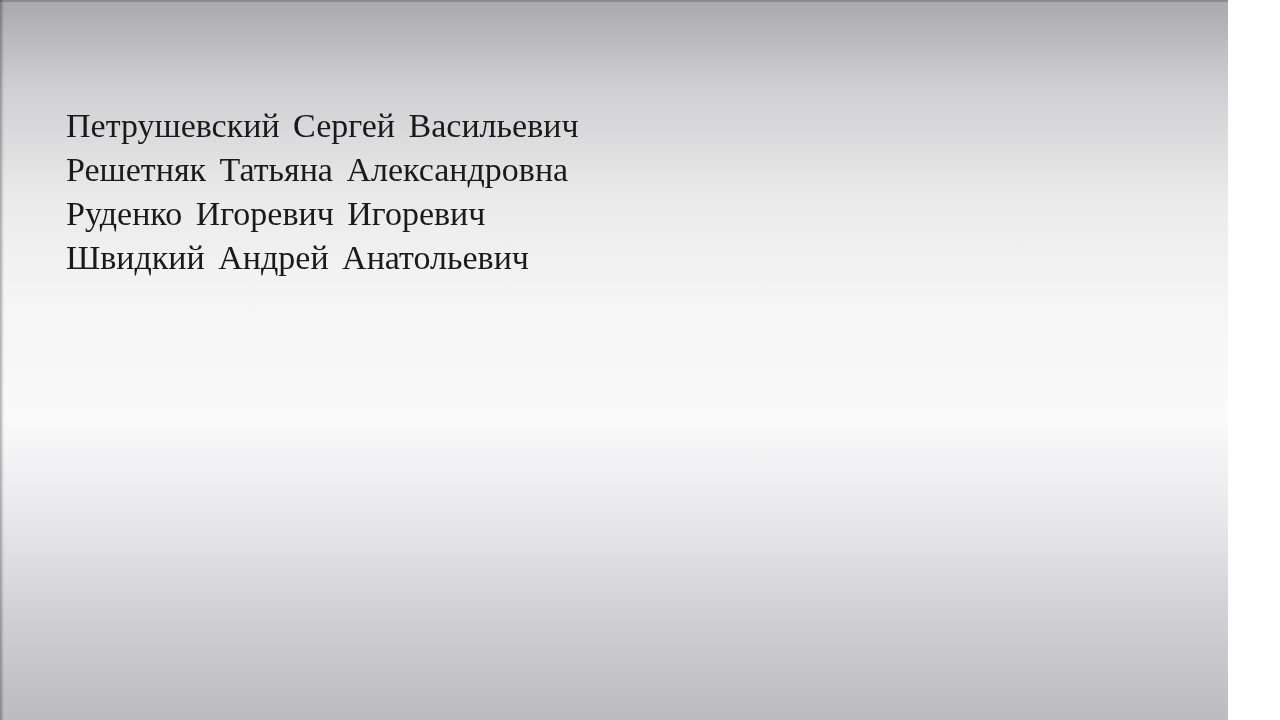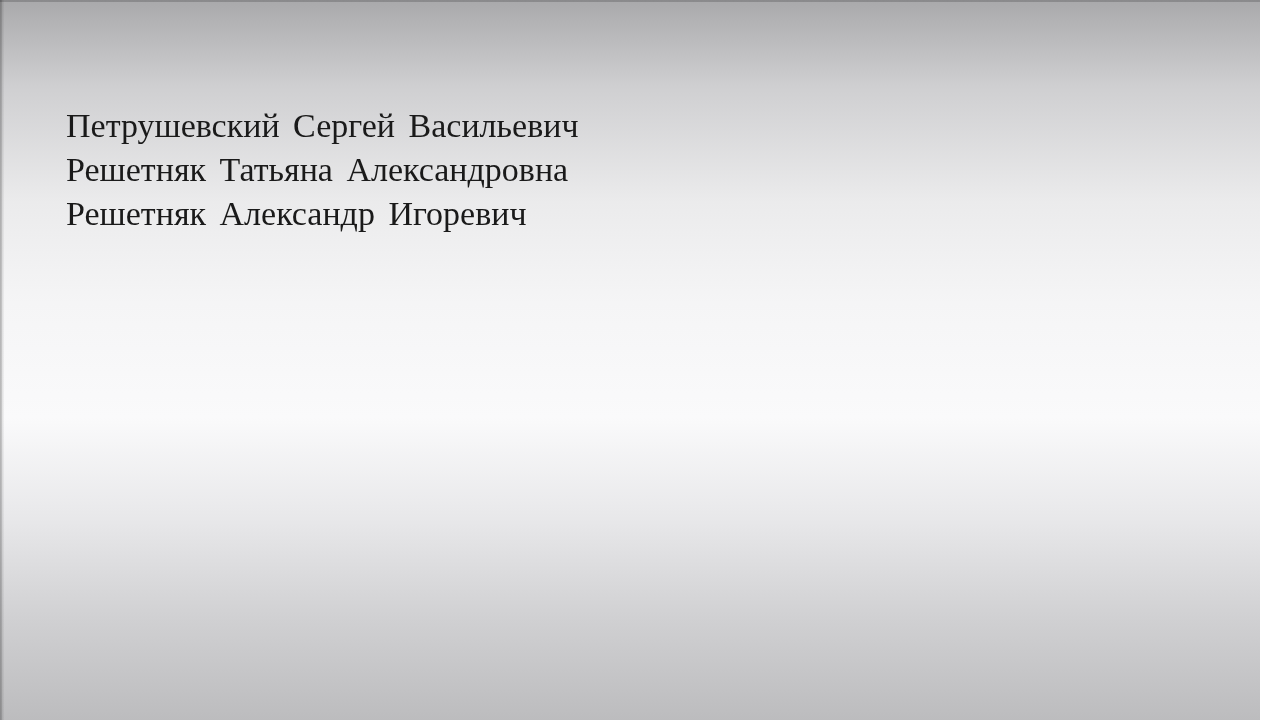--- a/index.html
+++ b/index.html
@@ -24,7 +24,6 @@
       #e8e8ea 72%,
       #d0d0d2 86%,
       #bcbcbe 100%);
-    padding-left: 32px;
   }
   .edge-top {
     position: absolute;

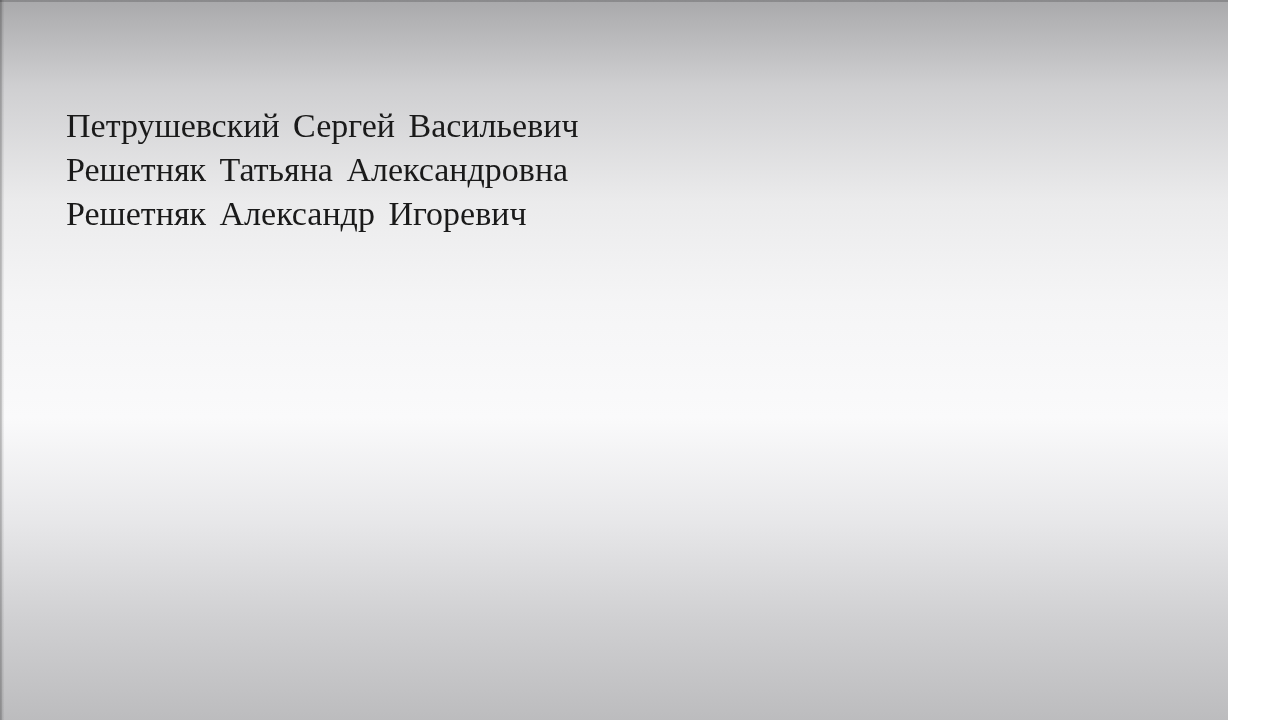--- a/index.html
+++ b/index.html
@@ -67,7 +67,7 @@
   <div class="name-list">
       <div class="name-line">Петрушевский Сергей Васильевич</div>
       <div class="name-line">Решетняк Татьяна Александровна</div>
-      <div class="name-line">Решетняк Александр Игоревич</div>
+      <div class="name-line">Руденко Игоревич Игоревич</div>
     </div>
 </div>
 

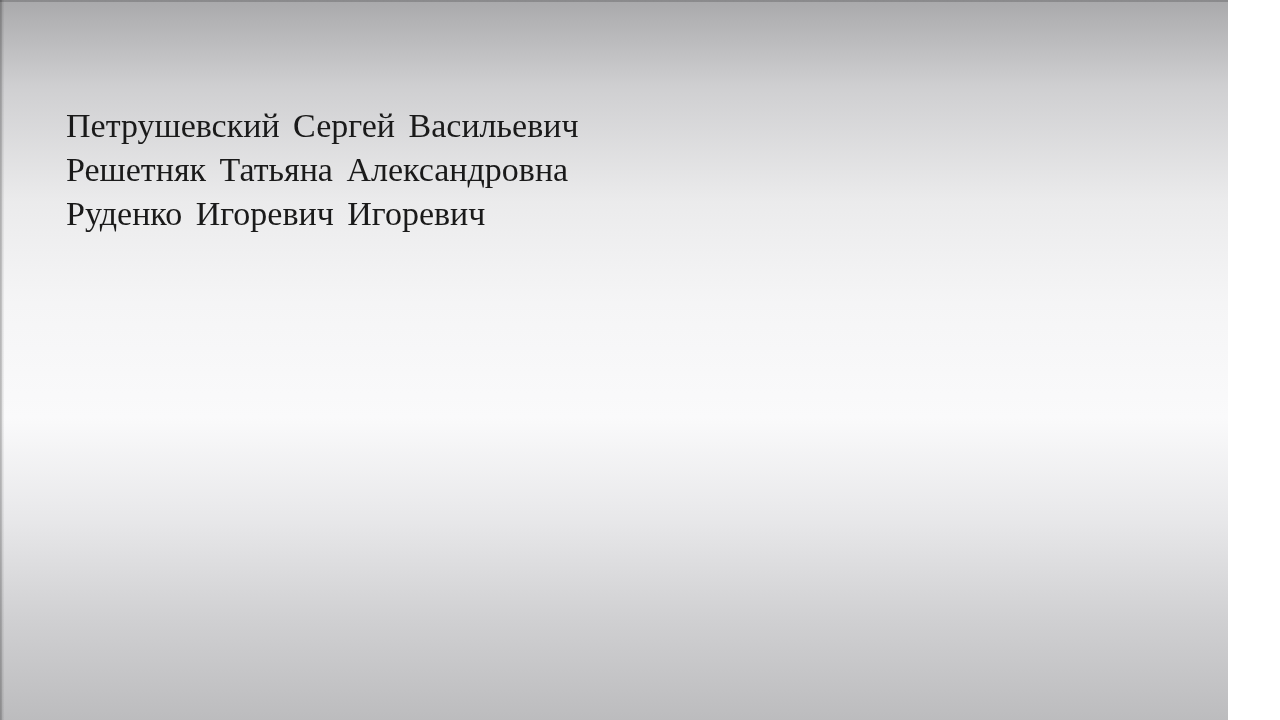--- a/index.html
+++ b/index.html
@@ -68,6 +68,7 @@
       <div class="name-line">Петрушевский Сергей Васильевич</div>
       <div class="name-line">Решетняк Татьяна Александровна</div>
       <div class="name-line">Руденко Игоревич Игоревич</div>
+      <div class="name-line">Швидкий Андрей Анатольевич</div>
     </div>
 </div>
 

